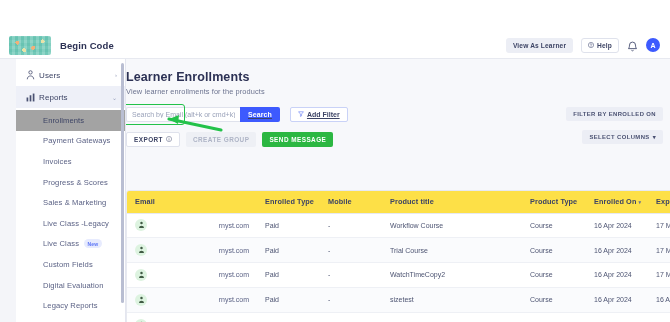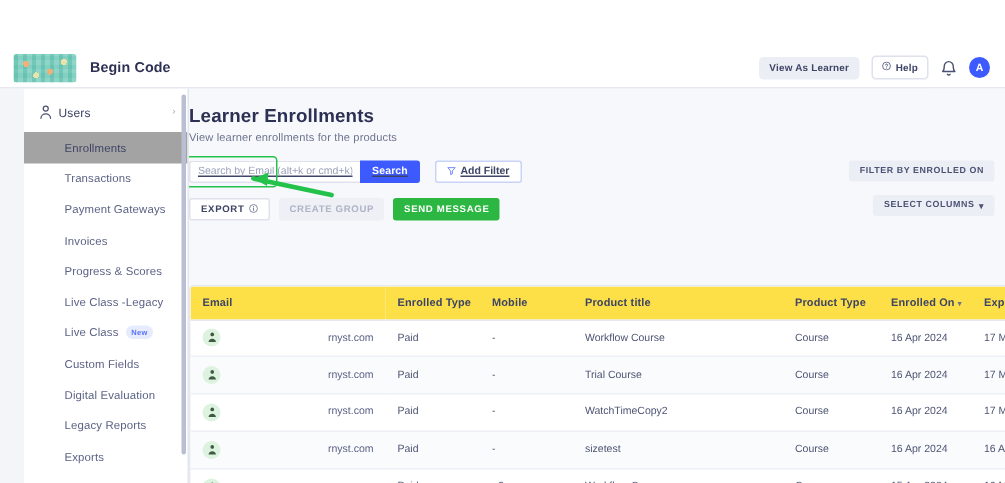--- a/index.html
+++ b/index.html
@@ -230,6 +230,17 @@
         <span class="nav-label">Users</span>
         <span class="chev">›</span>
       </div>
+      <div class="nav-row active">
+        <span class="nav-ico">
+          <svg width="9" height="9" viewBox="0 0 16 16">
+              <rect x="1" y="8" width="3" height="7" fill="#4a5172"></rect>
+              <rect x="6.5" y="4" width="3" height="11" fill="#4a5172"></rect>
+              <rect x="12" y="1" width="3" height="14" fill="#4a5172"></rect>
+            </svg>
+        </span>
+        <span class="nav-label">Reports</span>
+        <span class="chev">⌄</span>
+      </div>
     </div>
 
     <div class="sub-list">

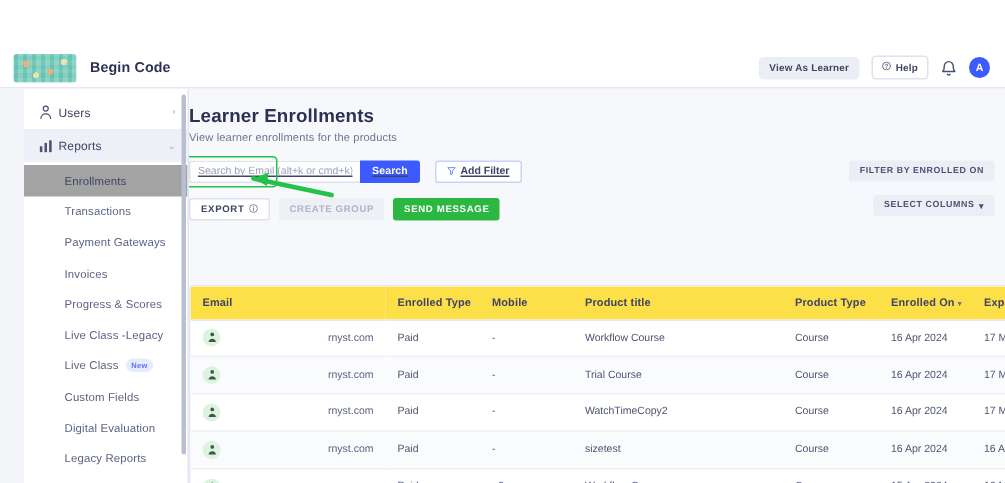--- a/index.html
+++ b/index.html
@@ -248,9 +248,6 @@
           <span>Enrollments</span>
         </div>
       <div class="sub-row">
-          <span>Transactions</span>
-        </div>
-      <div class="sub-row">
           <span>Payment Gateways</span>
         </div>
       <div class="sub-row">

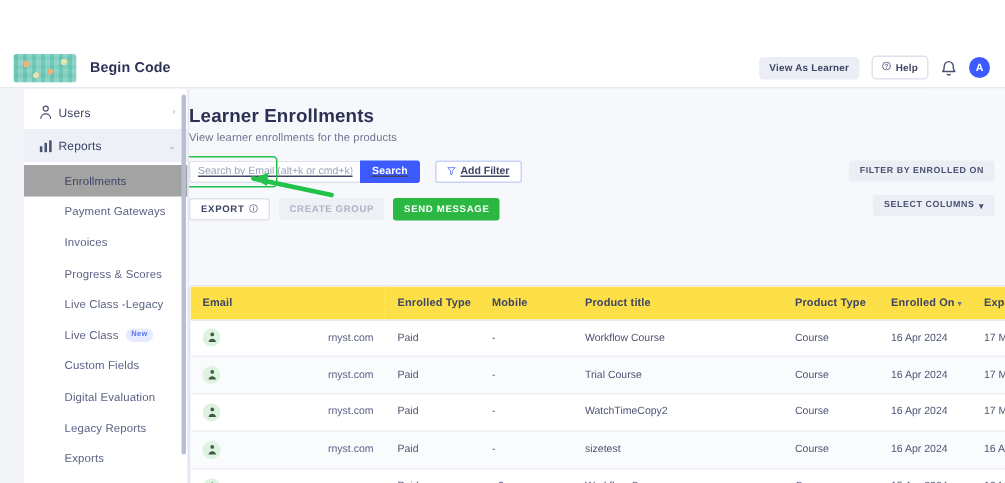--- a/index.html
+++ b/index.html
@@ -257,6 +257,9 @@
           <span>Progress &amp; Scores</span>
         </div>
       <div class="sub-row">
+          <span>Sales &amp; Marketing</span>
+        </div>
+      <div class="sub-row">
           <span>Live Class -Legacy</span>
         </div>
       <div class="sub-row">

